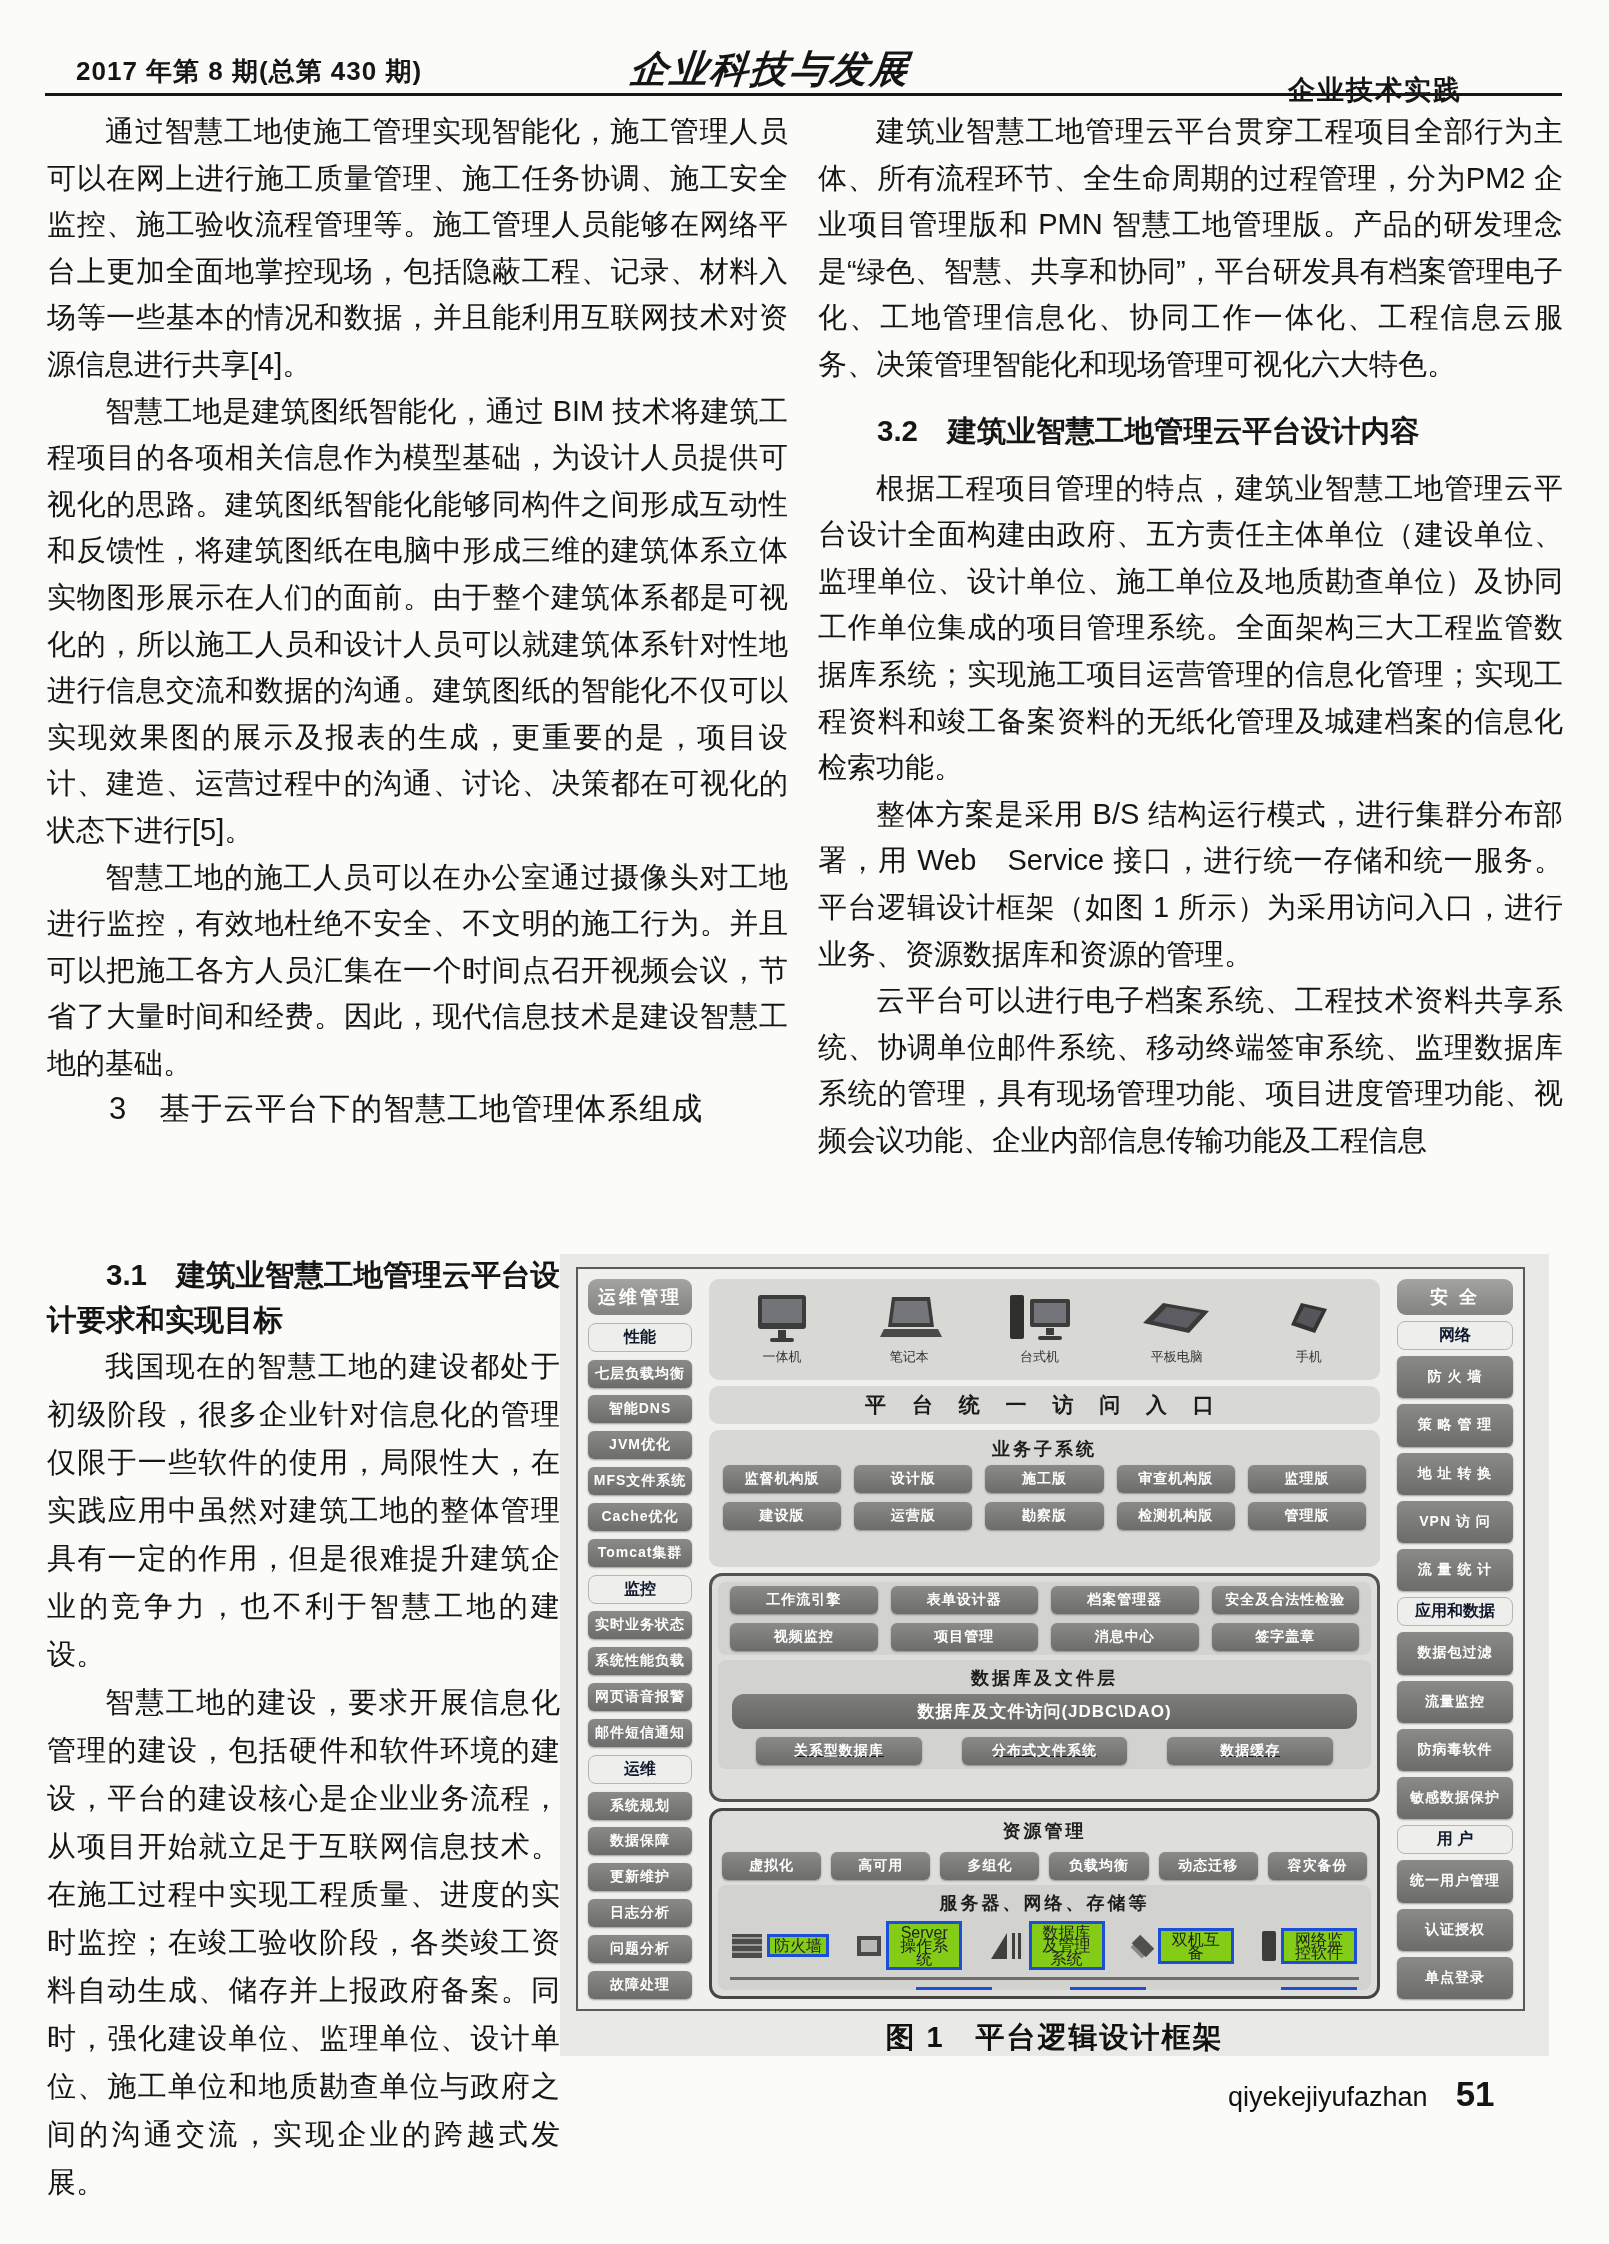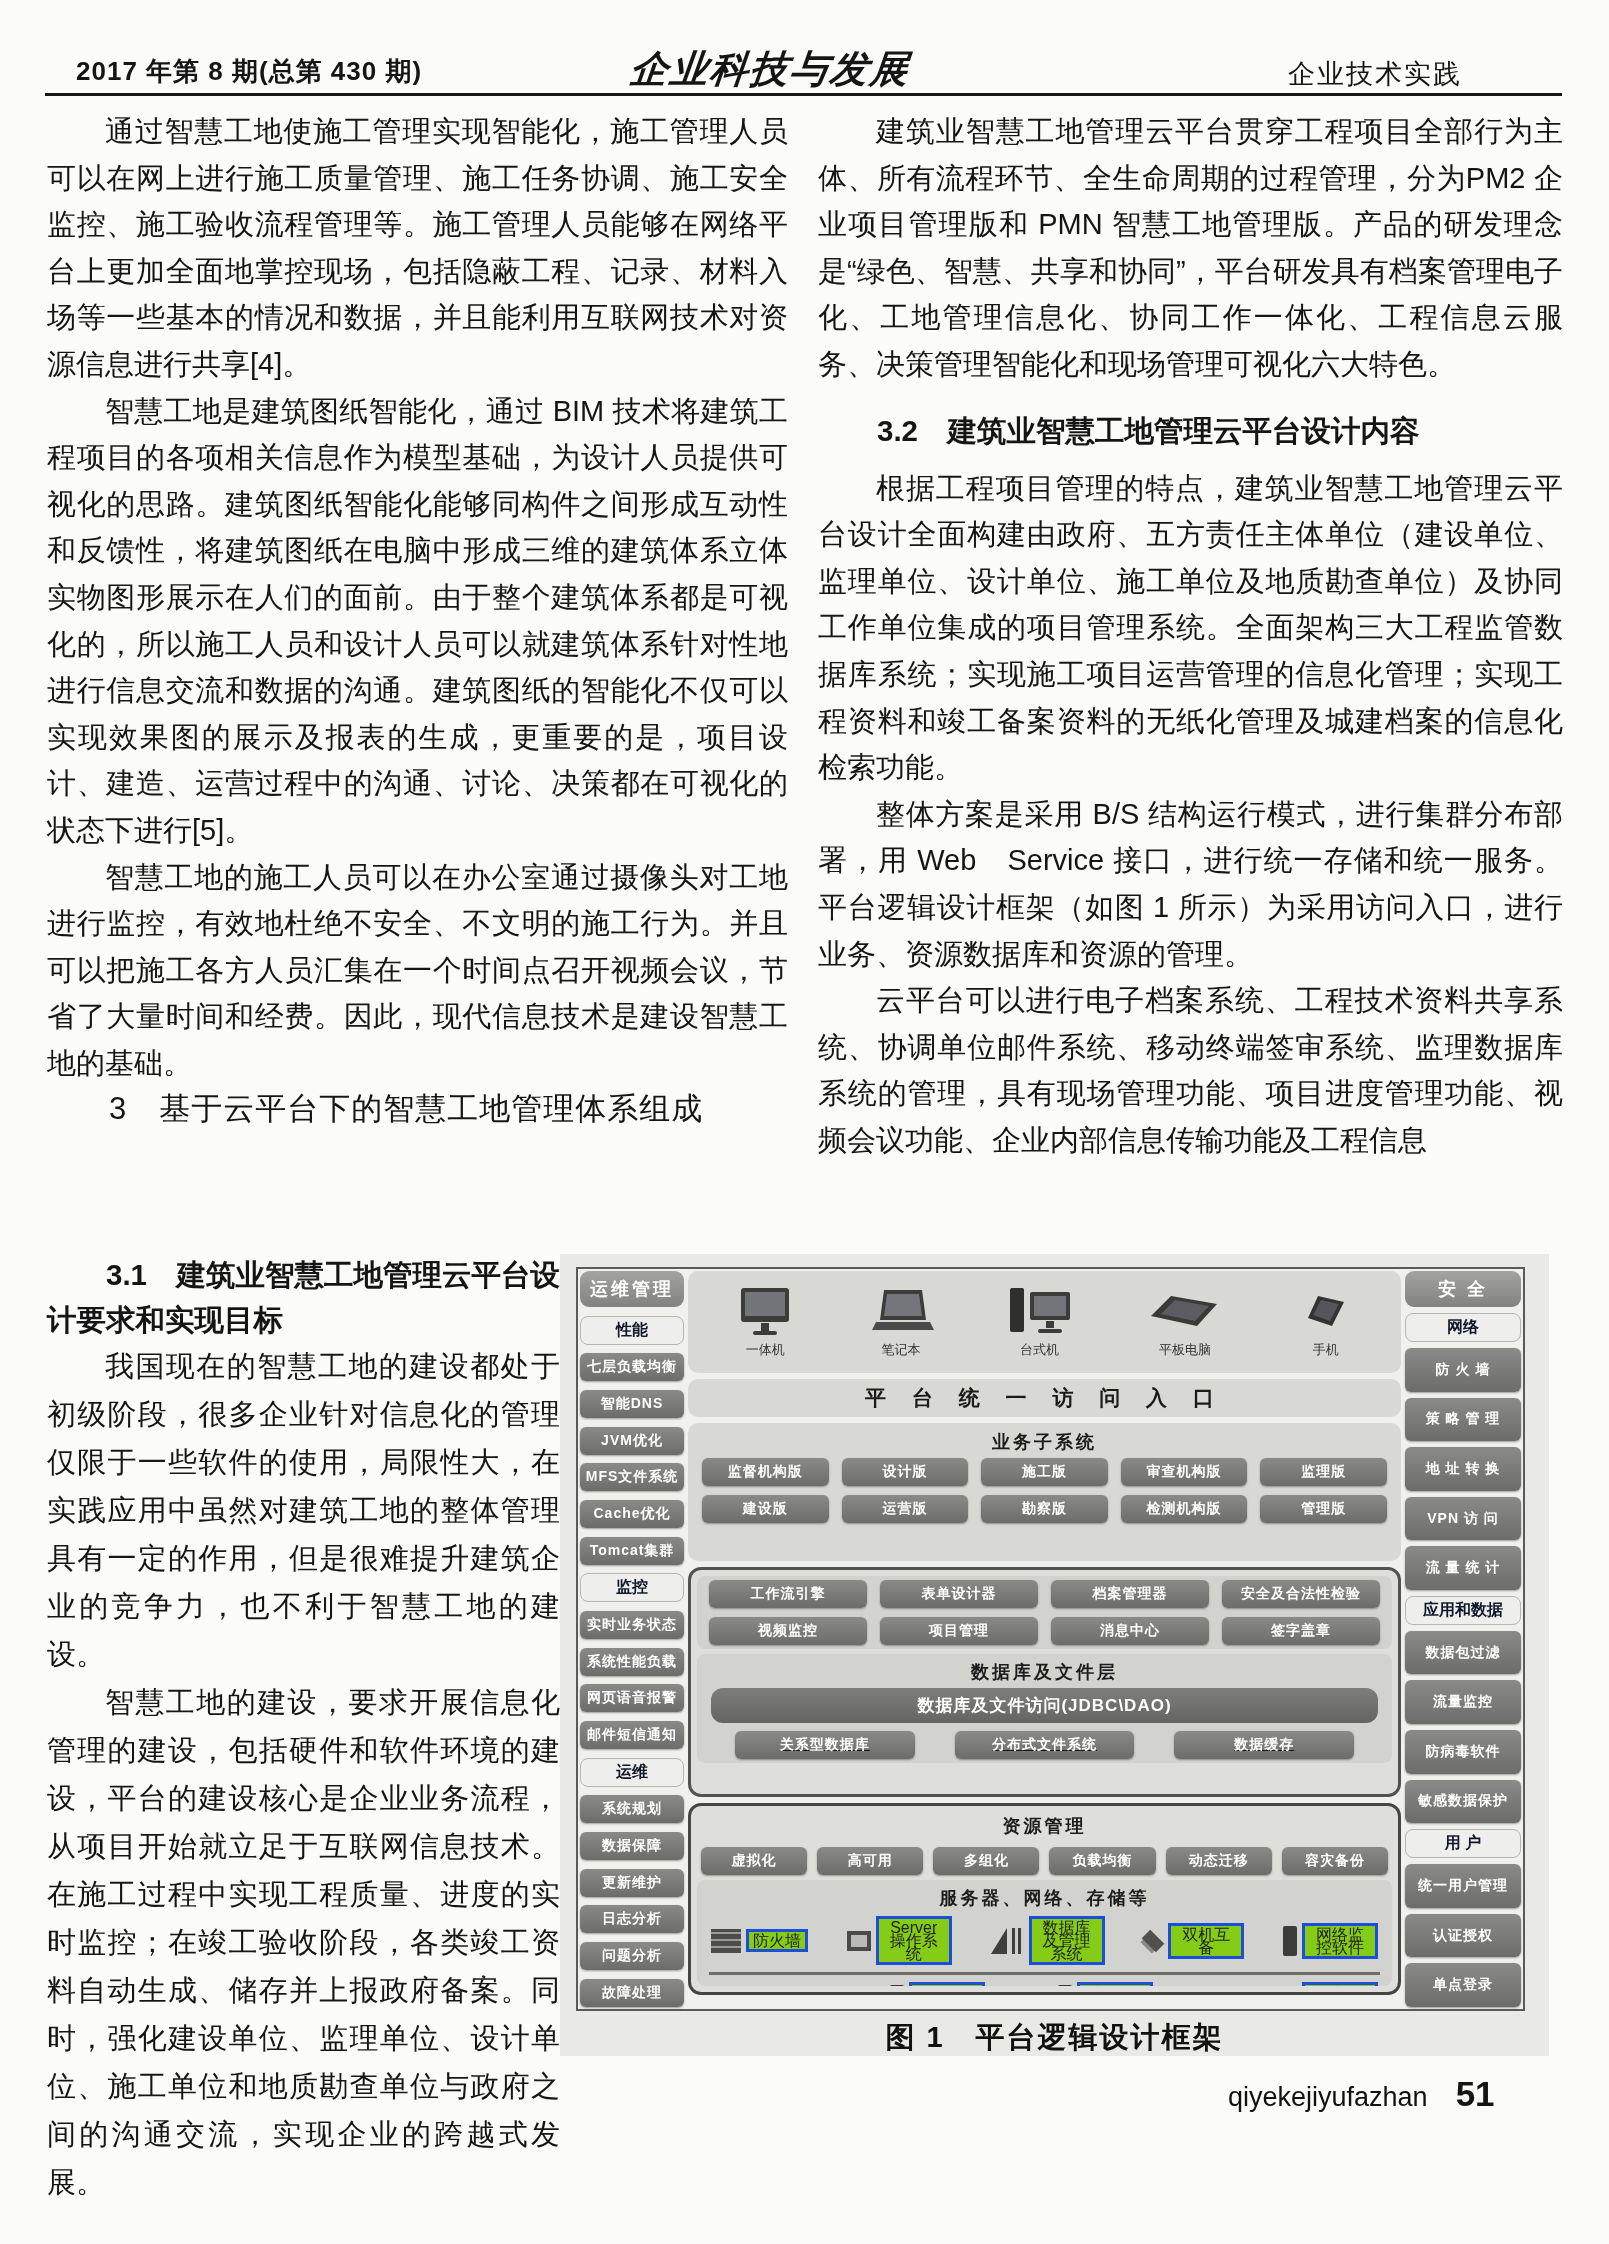--- a/index.html
+++ b/index.html
@@ -14,7 +14,7 @@
   .hdr-journal{position:absolute;left:600px;top:44px;width:340px;text-align:center;
     font-family:"DejaVu Serif","Liberation Serif",serif;font-style:italic;font-weight:bold;
     font-size:38px;transform:skewX(-6deg);letter-spacing:2px;}
-  .hdr-section{position:absolute;left:1288px;top:56px;font-size:27px;font-weight:normal;letter-spacing:2px;}
+  .hdr-section{position:absolute;left:1288px;top:72px;font-size:27px;font-weight:bold;letter-spacing:2px;}
   .hdr-rule{position:absolute;left:45px;top:93px;width:1517px;height:3px;background:#161616;}
   
   .bodytext{font-size:29px;line-height:46.6px;text-align:justify;}

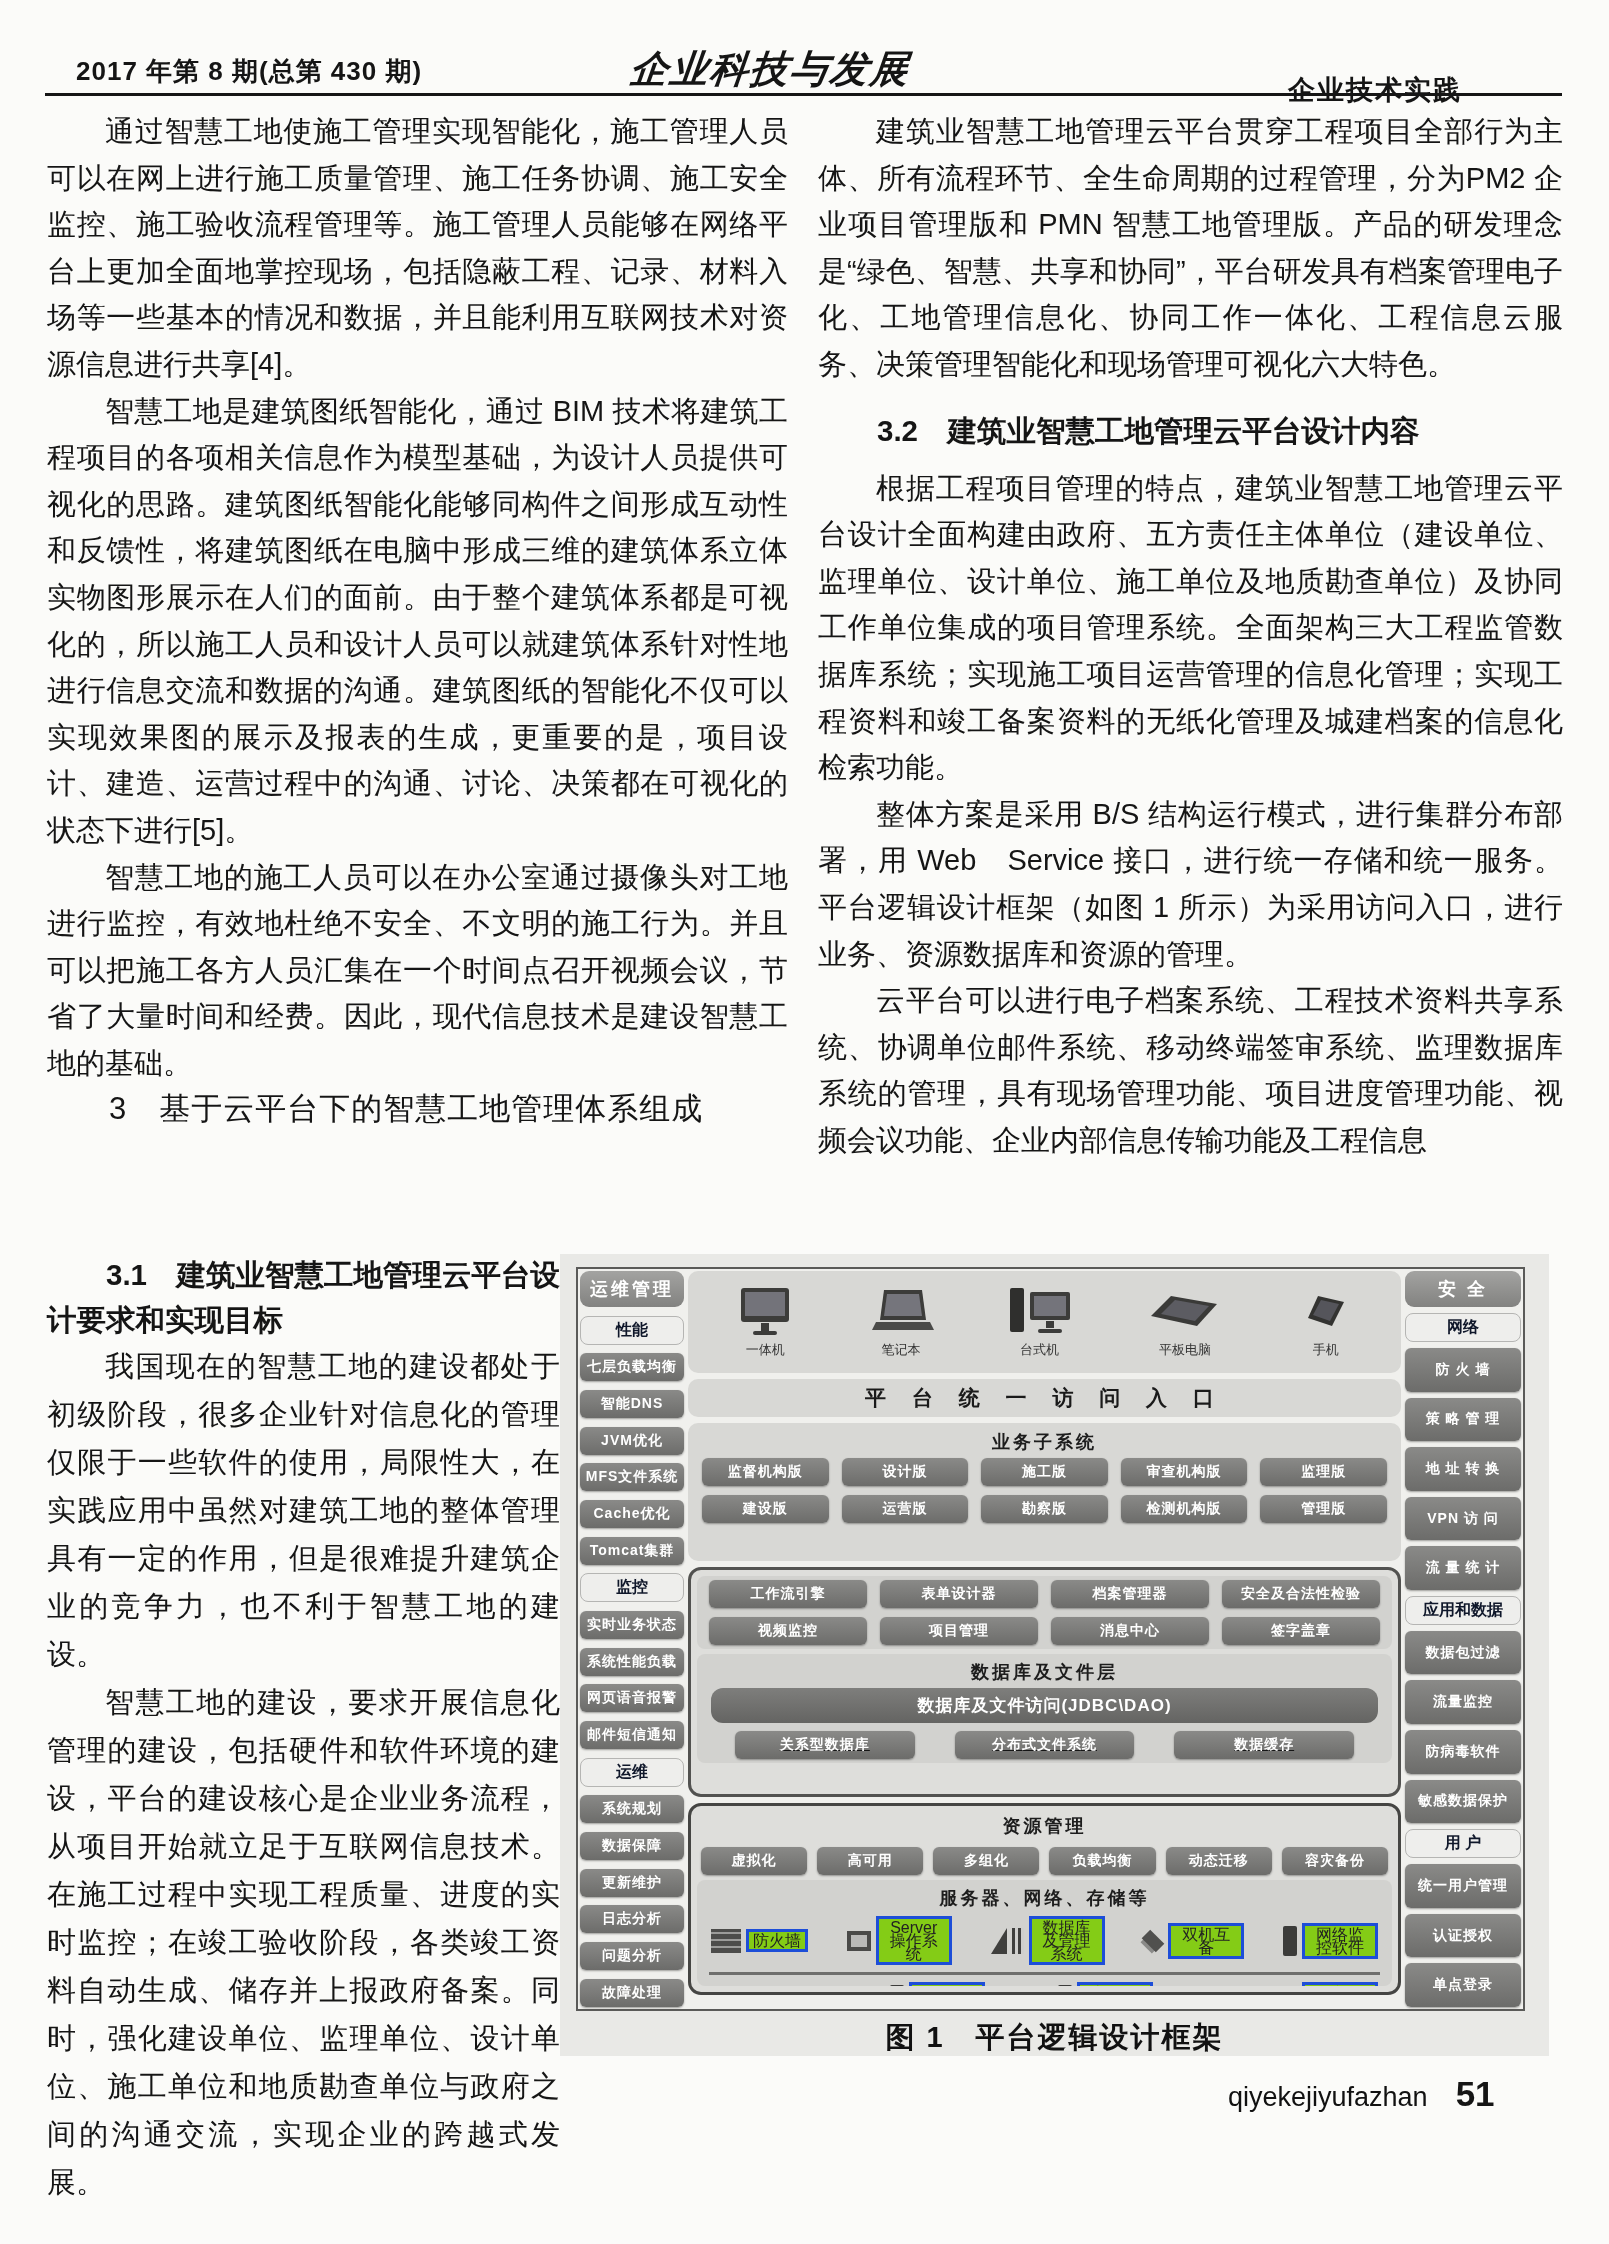--- a/index.html
+++ b/index.html
@@ -28,7 +28,7 @@
   
   .fig-backdrop{position:absolute;left:560px;top:1254px;width:989px;height:802px;background:#e9e9e6;}
   .fig-frame{position:absolute;left:16px;top:13px;width:949px;height:744px;border:2px solid #5a5a58;
-    background:#f0f0ed;box-sizing:border-box;padding:2px;display:flex;gap:4px;overflow:hidden;}
+    background:#f0f0ed;box-sizing:border-box;padding:10px;display:flex;gap:17px;overflow:hidden;}
   .fig-col-side{display:flex;flex-direction:column;justify-content:space-between;gap:6px;}
   .fig-left{width:104px;}
   .fig-right{width:116px;}

